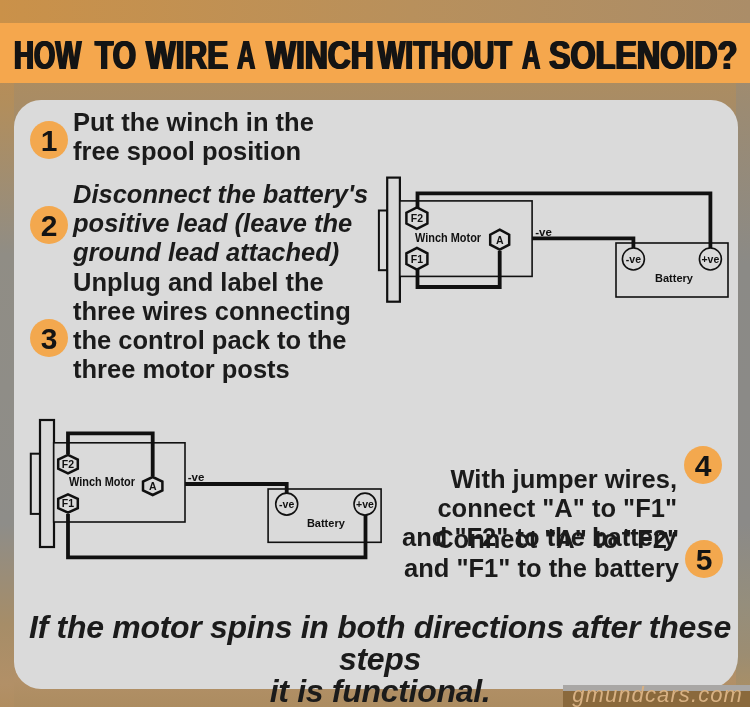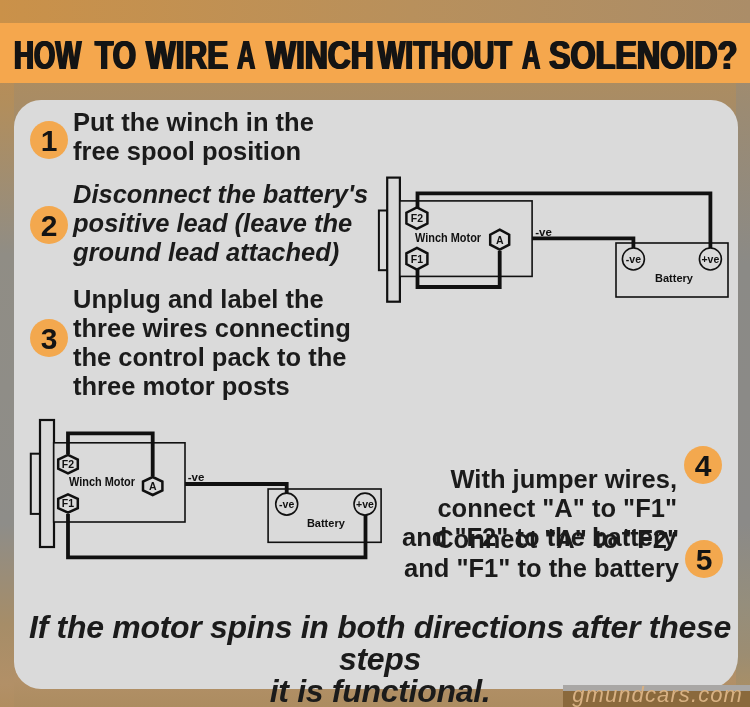--- a/index.html
+++ b/index.html
@@ -55,7 +55,7 @@
 
   <div class="abs step" style="left:73px;top:108px;">Put the winch in the<br>free spool position</div>
   <div class="abs step" style="left:73px;top:180px;font-style:italic;">Disconnect the battery's<br>positive lead (leave the<br>ground lead attached)</div>
-  <div class="abs step" style="left:73px;top:285px;">Unplug and label the<br>three wires connecting<br>the control pack to the<br>three motor posts</div>
+  <div class="abs step" style="left:73px;top:268px;">Unplug and label the<br>three wires connecting<br>the control pack to the<br>three motor posts</div>
   <div class="abs step r" style="left:377px;top:423px;width:300px;margin-top:42px;">With jumper wires,<br>connect "A" to "F1"<br>and "F2" to the battery</div>
   <div class="abs step r" style="left:379px;top:525px;width:300px;">Connect "A" to "F2"<br>and "F1" to the battery</div>
 

